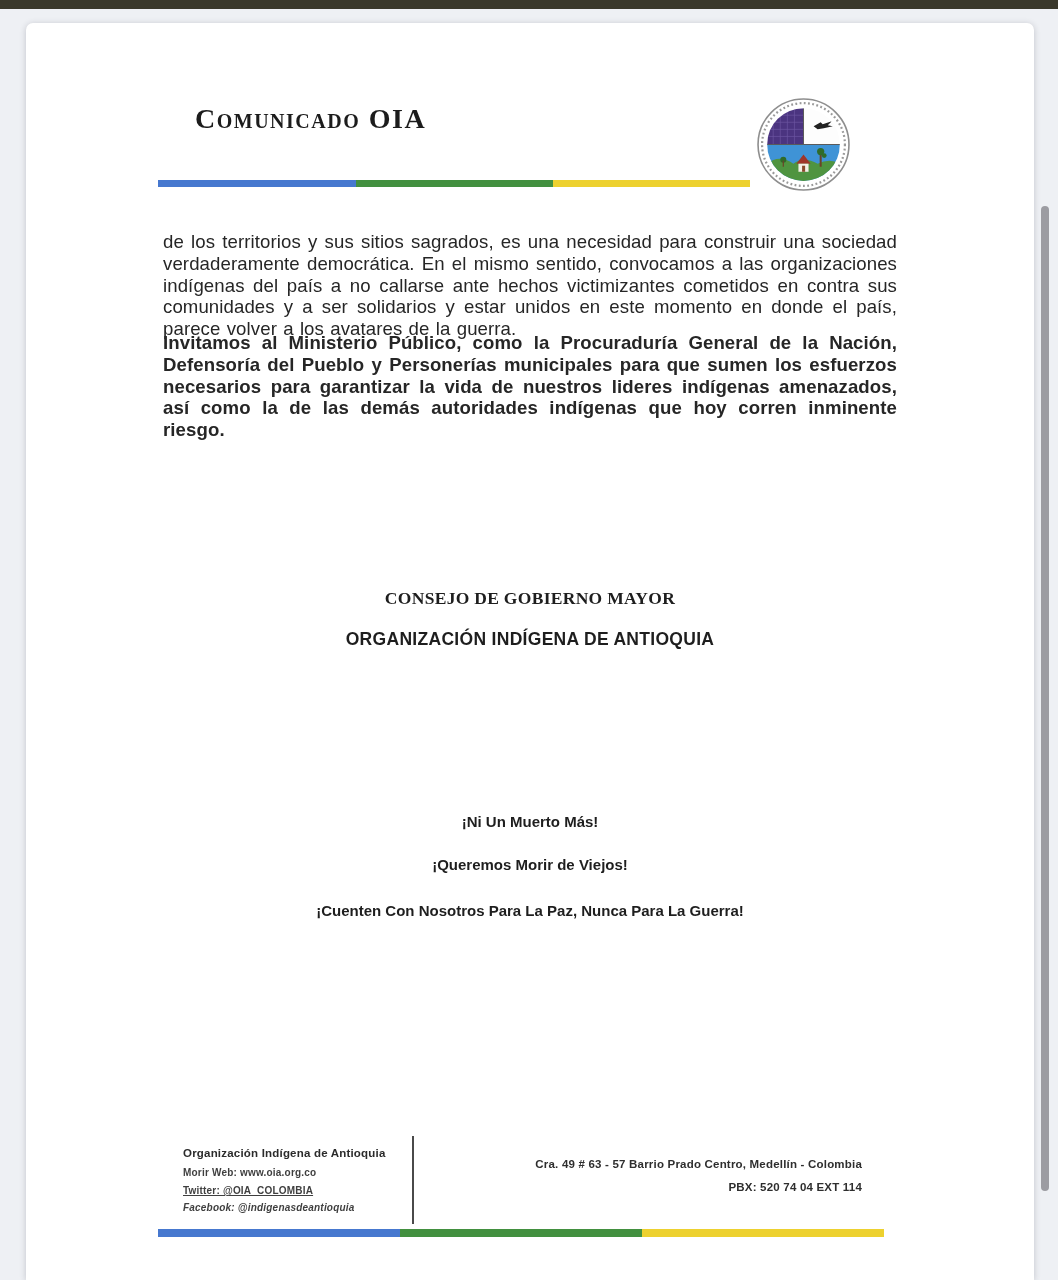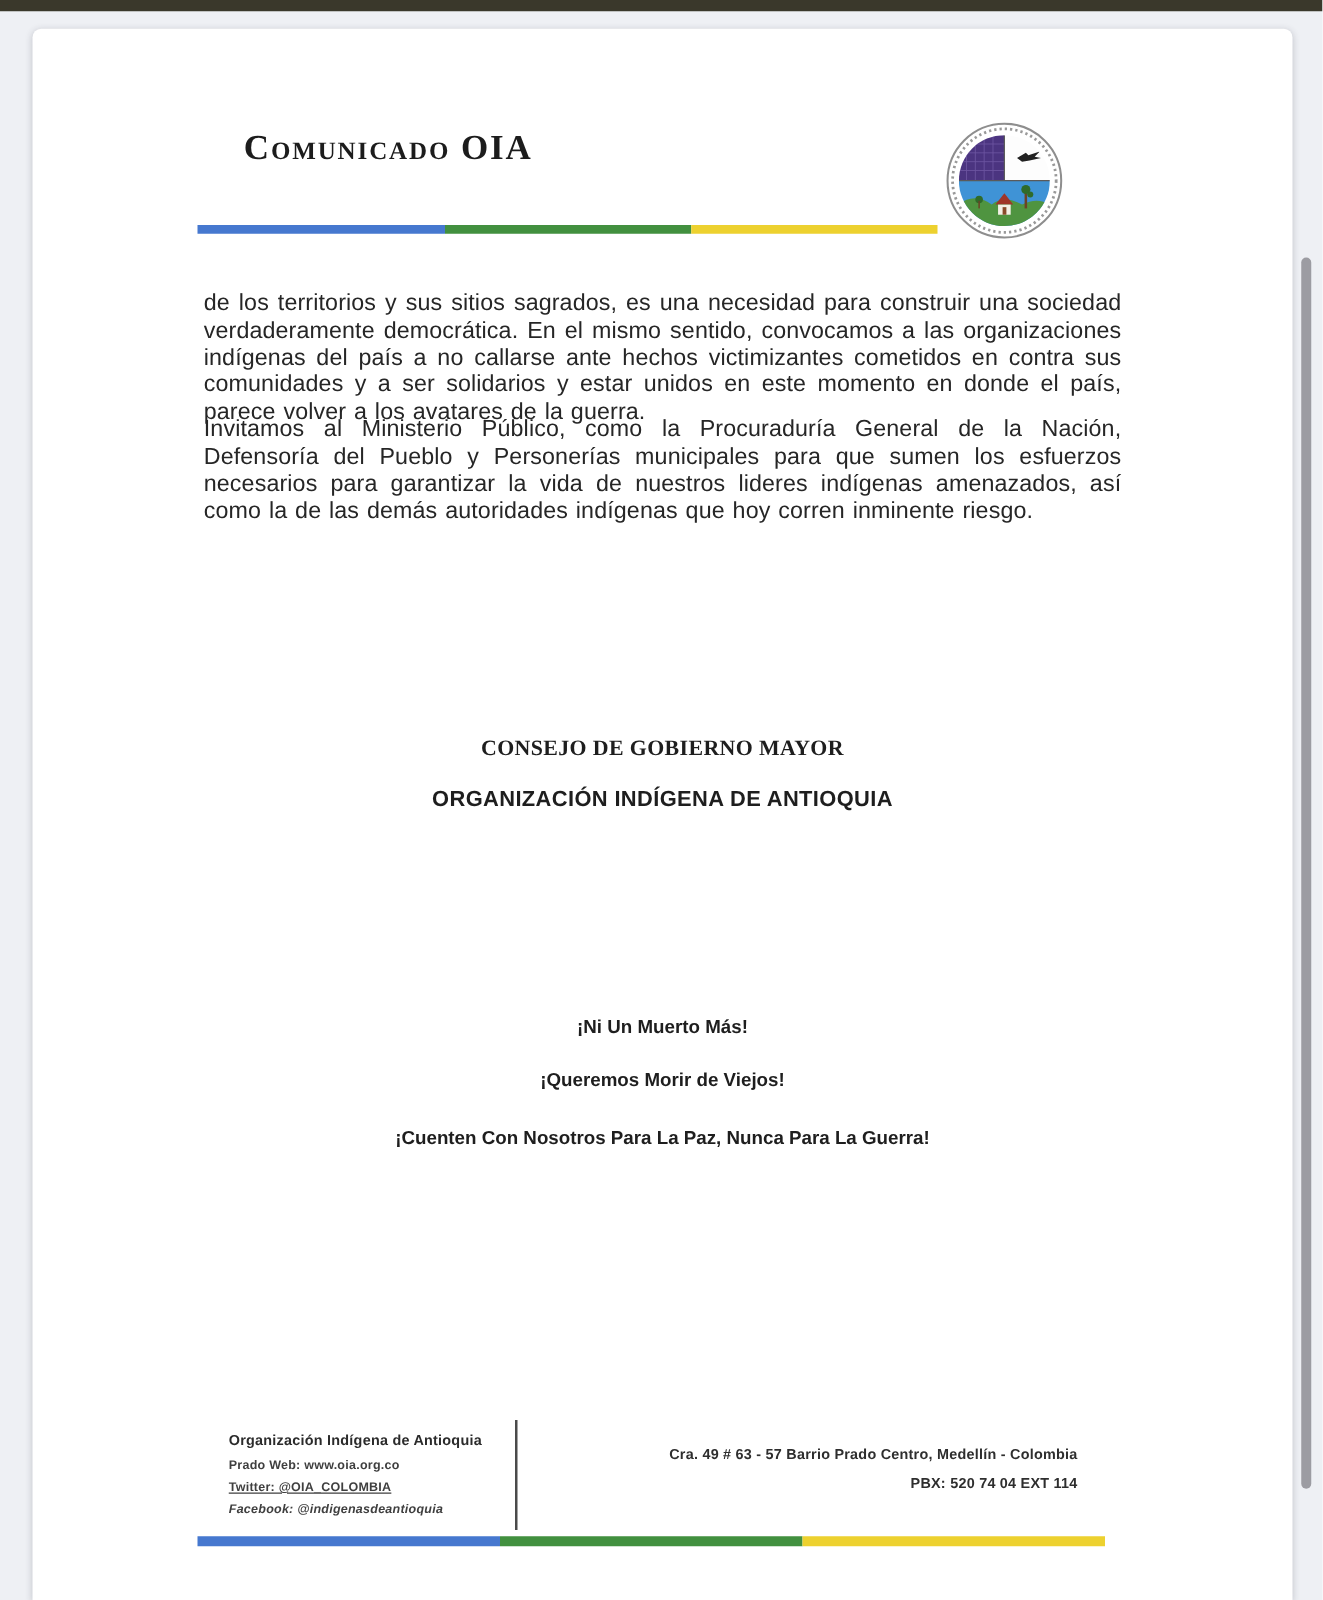--- a/index.html
+++ b/index.html
@@ -36,7 +36,7 @@
   .para{left:163px;width:734px;font-size:18.6px;line-height:21.8px;
         text-align:justify;color:#262626;letter-spacing:.1px;word-spacing:1px;}
   .para1{top:197px;margin-top:34px;}
-  .para2{top:332px;}
+  .para2{top:332px;font-weight:bold;}
   
   .centerline{left:163px;width:734px;text-align:center;font-weight:bold;color:#1e1e1e;}
   .heading{font-size:17.5px;letter-spacing:.3px;}

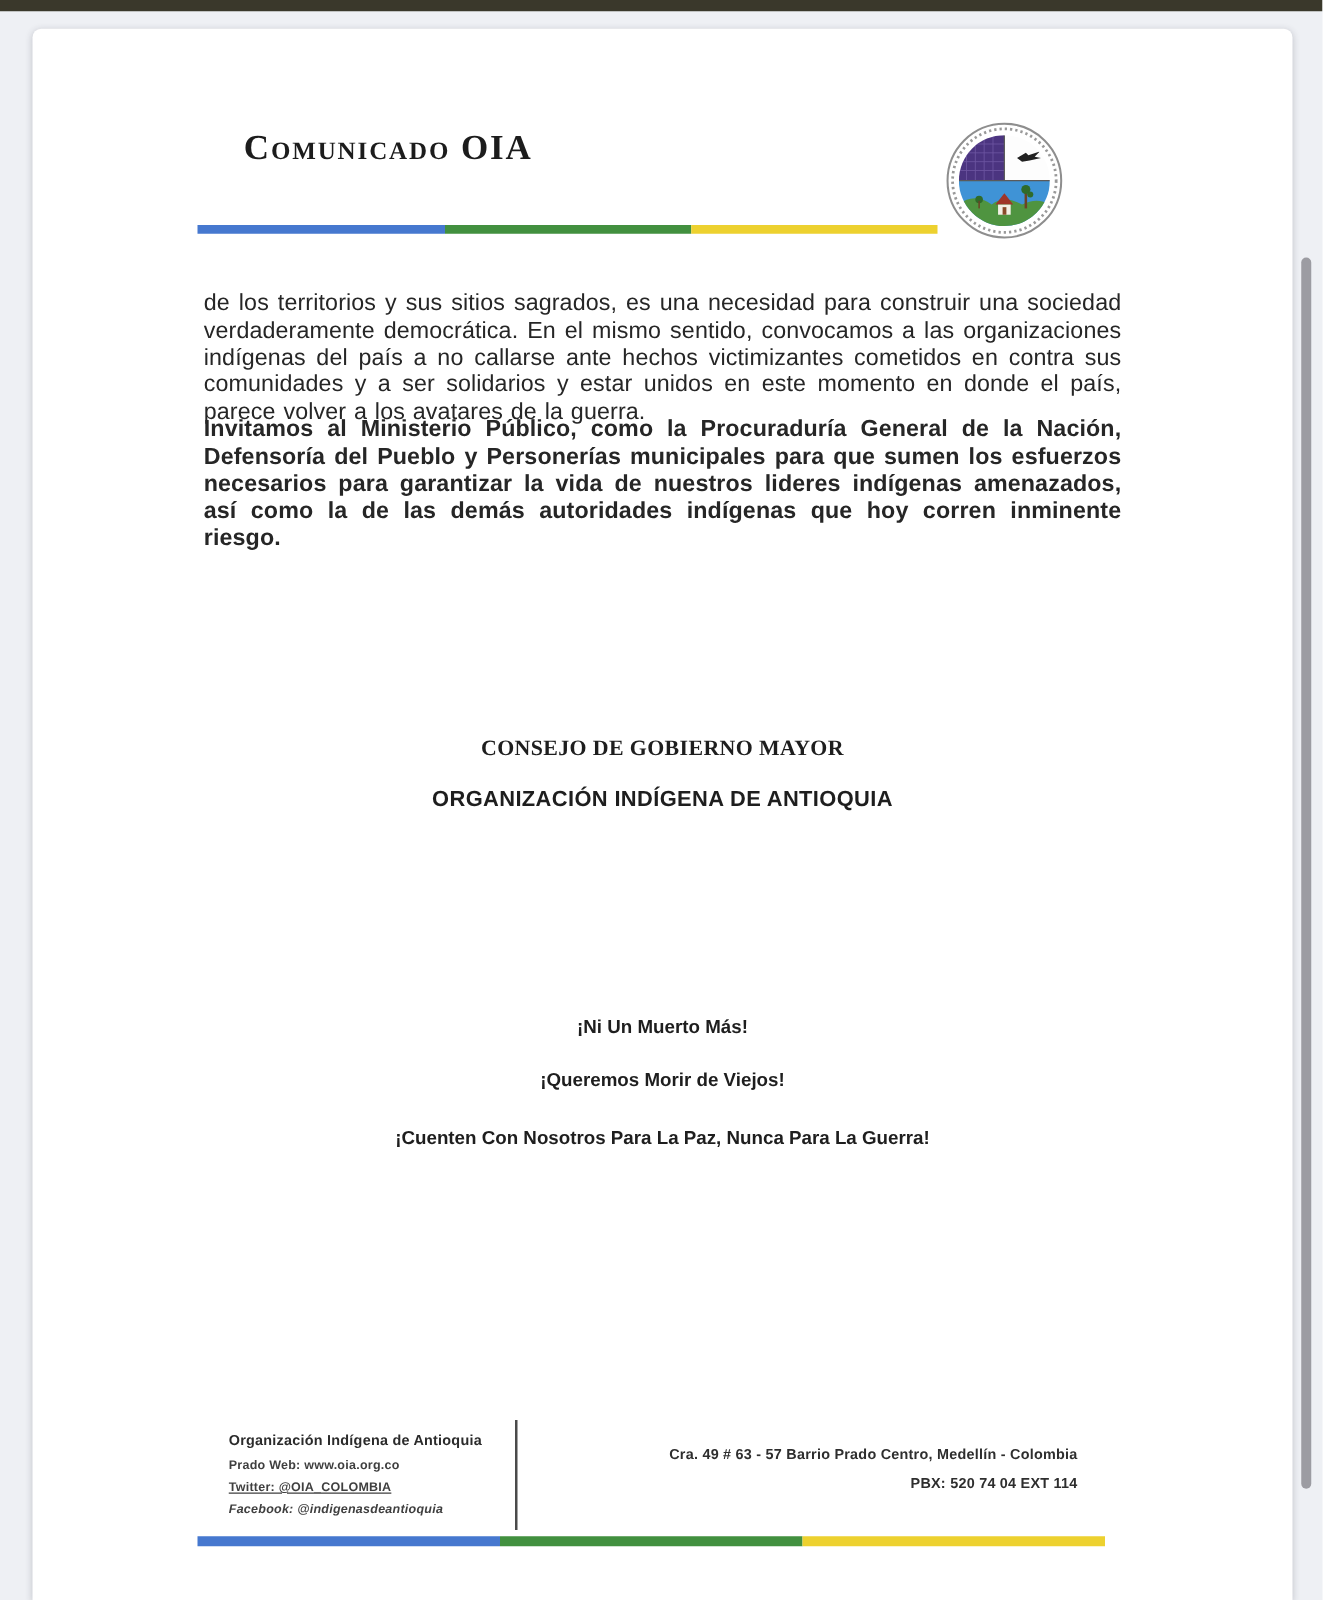--- a/index.html
+++ b/index.html
@@ -120,7 +120,7 @@
 <div class="abs centerline slogan s3">¡Cuenten Con Nosotros Para La Paz, Nunca Para La Guerra!</div>
 
 <div class="abs f-org">Organización Indígena de Antioquia</div>
-<div class="abs f-small fw">Prado Web: www.oia.org.co</div>
+<div class="abs f-small fw">Morir Web: www.oia.org.co</div>
 <div class="abs f-small ft">Twitter: @OIA_COLOMBIA</div>
 <div class="abs f-small ff">Facebook: @indigenasdeantioquia</div>
 <div class="abs f-divider"></div>

